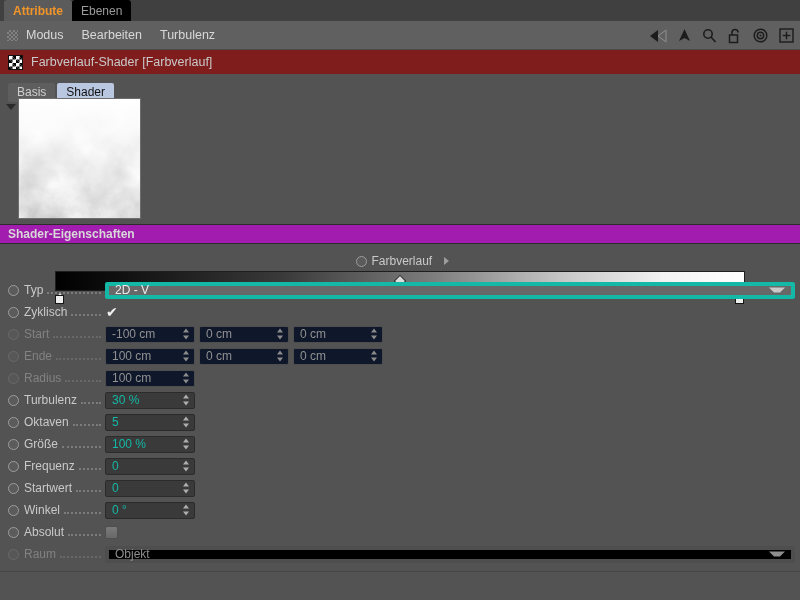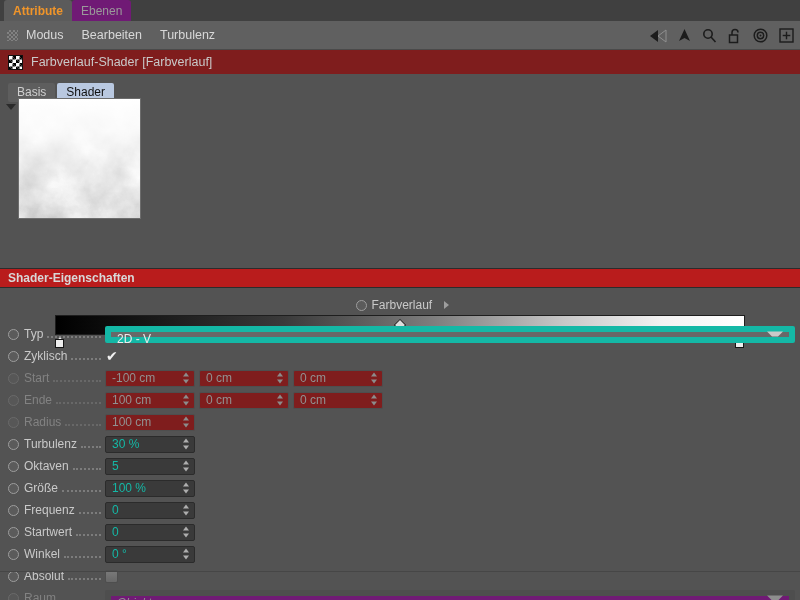--- a/index.html
+++ b/index.html
@@ -35,7 +35,7 @@
     cursor: default;
   }
   .tab.active { background: #5b5b5b; color: #f0952a; font-weight: bold; }
-  .tab.inactive { background: #701a75; color: #9a9a9a; }
+  .tab.inactive { background: #000000; color: #9a9a9a; }
 
   
   .menubar {

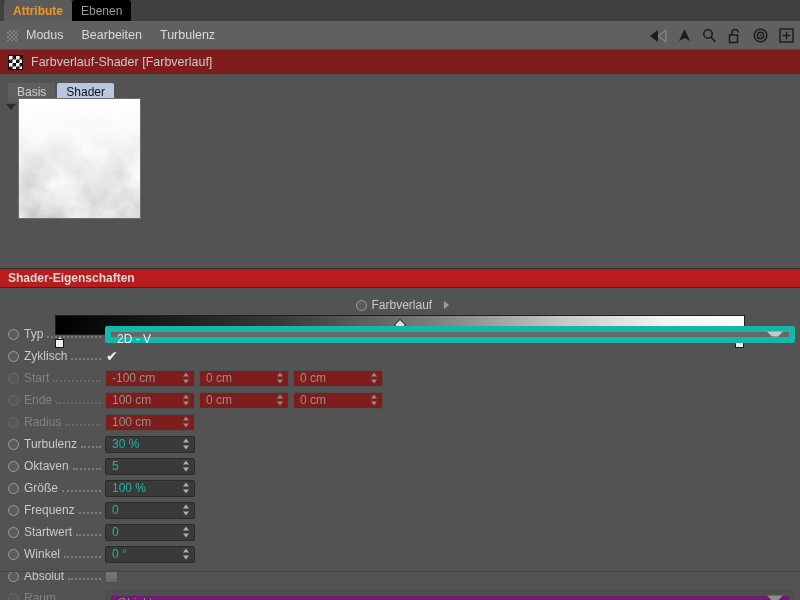--- a/index.html
+++ b/index.html
@@ -131,12 +131,11 @@
   
   .section {
     height: 20px;
-    background: #b91c1c;
+    background: #a21caf;
     border-top: 1px solid #2c2c2c;
     border-bottom: 1px solid #2c2c2c;
     display: flex; align-items: center;
     padding-left: 8px;
-    margin-top: 44px;
   }
   .section-title { font-size: 12px; font-weight: bold; color: #d8d8d8; }
 

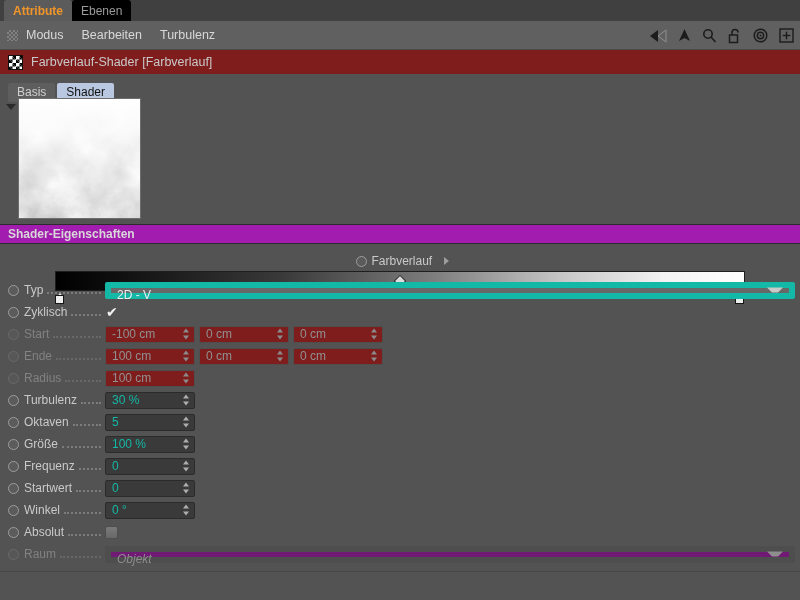--- a/index.html
+++ b/index.html
@@ -212,9 +212,9 @@
   .dropdown {
     height: 17px;
     background: #686868;
-    border: 6px solid #14b8a6;
+    border: 4px solid #14b8a6;
     border-radius: 2px;
-    display: flex; 
+    display: flex; align-items: center;
     position: relative;
     flex: none;
   }

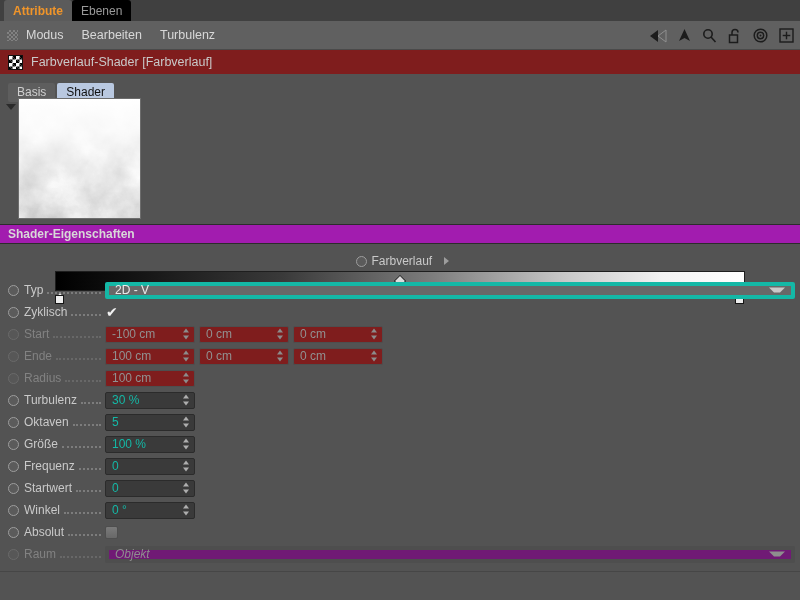--- a/index.html
+++ b/index.html
@@ -187,7 +187,7 @@
     font-size: 12px; color: #14b8a6;
     padding-left: 6px;
   }
-  .numfield.dim { background: #7f1d1d; border-color: #4e4e4e; }
+  .numfield.dim { background: #0f172a; border-color: #4e4e4e; }
   .numfield.dim > span { color: #919191; }
 
   .spin {

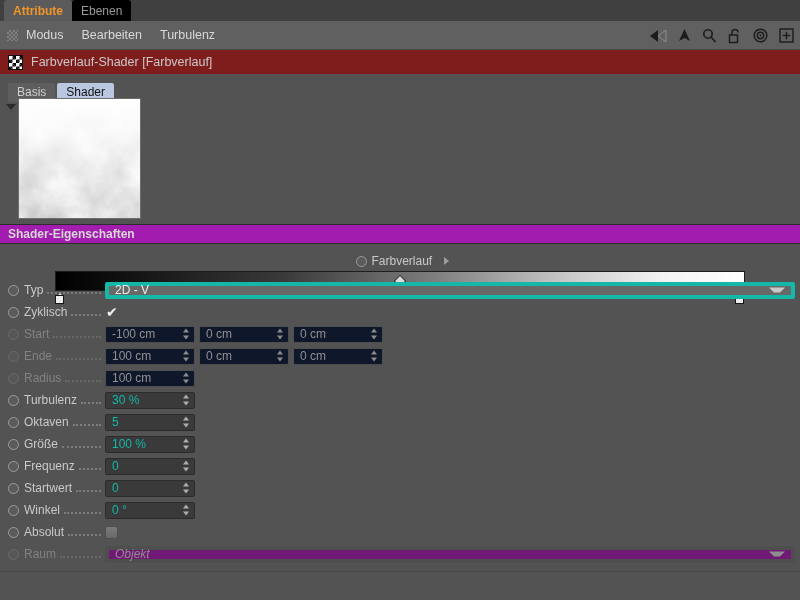--- a/index.html
+++ b/index.html
@@ -219,7 +219,7 @@
     flex: none;
   }
   .dropdown > span { font-size: 12px; color: #ebebeb; padding-left: 6px; }
-  .dropdown.dim { background: #701a75; border-color: #4e4e4e; font-style: italic; }
+  .dropdown.dim { background: #000000; border-color: #4e4e4e; }
   .dropdown.dim > span { color: #8e8e8e; }
   .dd-arrow {
     position: absolute; right: 6px; top: 50%;

